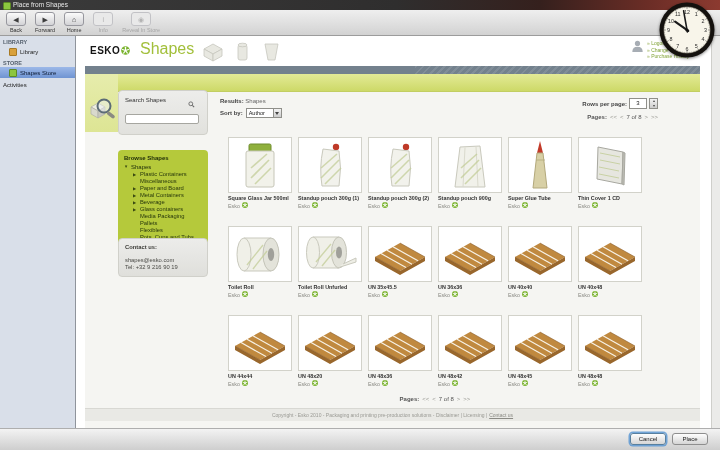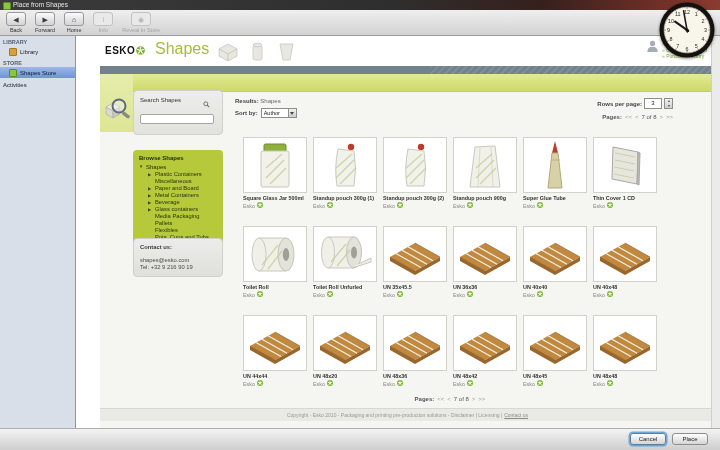--- a/index.html
+++ b/index.html
@@ -41,7 +41,7 @@
   
   .webview{position:absolute;left:76px;top:36px;width:635px;height:392px;background:#ffffff;overflow:hidden;}
   .right-strip{position:absolute;left:711px;top:36px;width:9px;height:392px;background:#ebebe9;border-left:1px solid #cfcfcb;box-sizing:border-box;}
-  .page{position:absolute;left:9px;top:0;width:615px;height:392px;margin-left:15px;}
+  .page{position:absolute;left:9px;top:0;width:615px;height:392px;}
 
   
   .page-header{position:absolute;left:0;top:0;width:615px;height:30px;background:#fff;}

